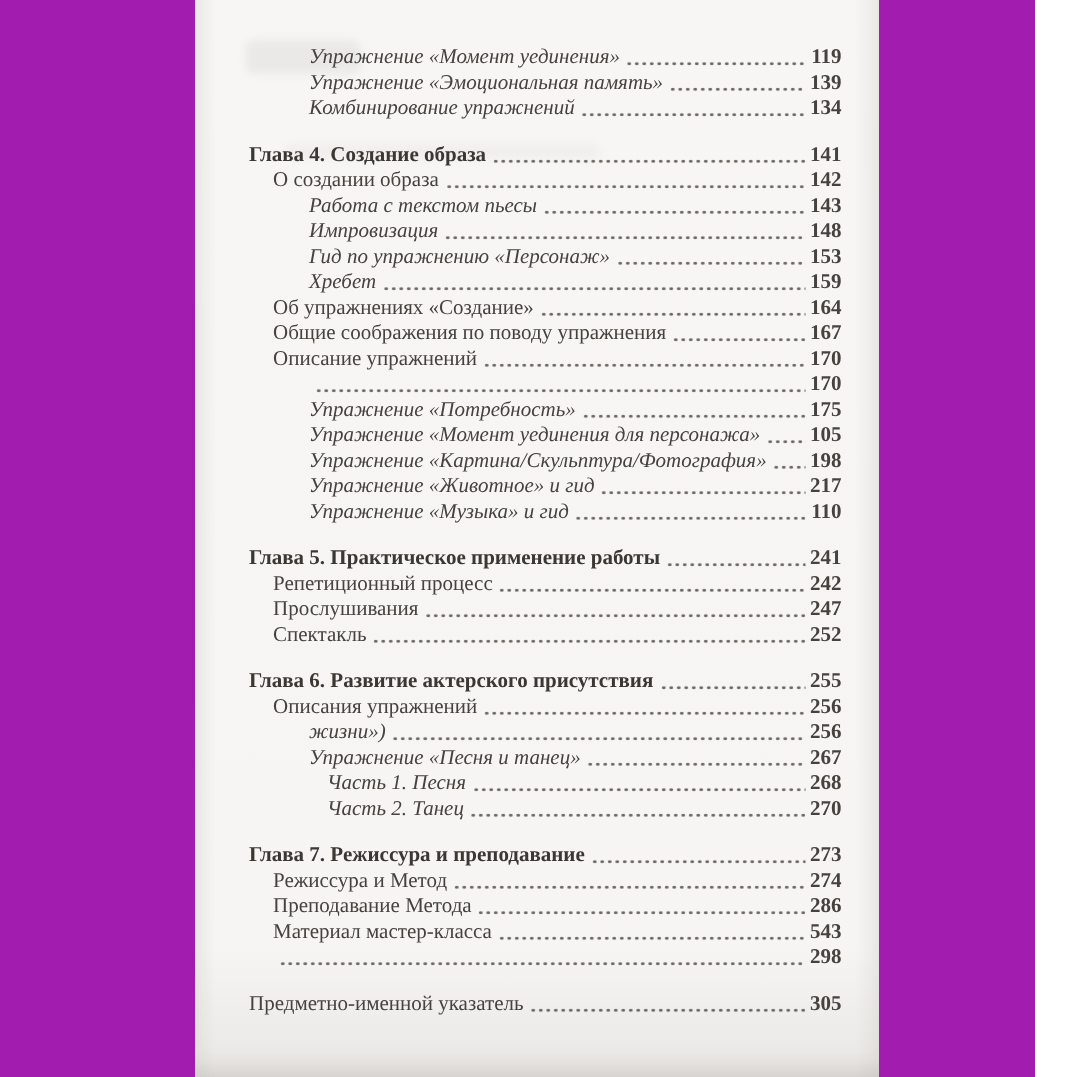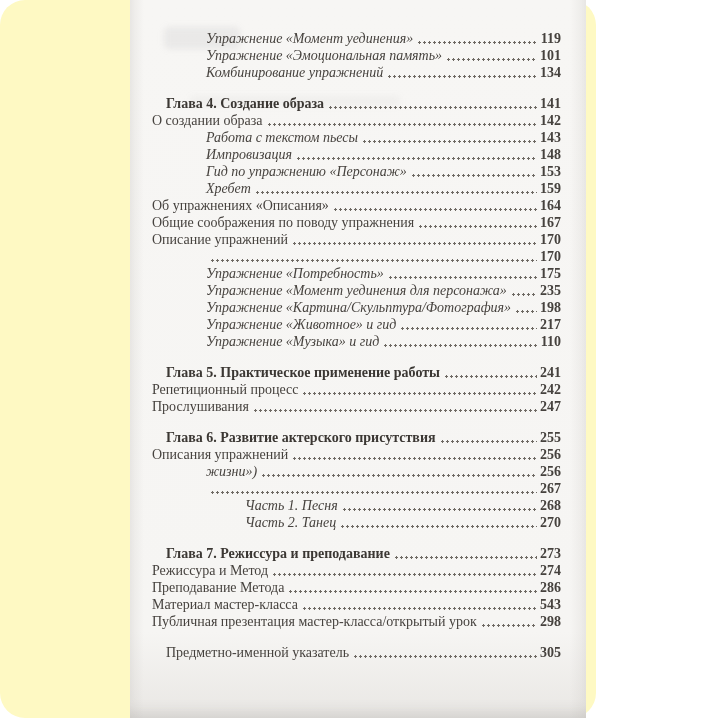--- a/index.html
+++ b/index.html
@@ -13,10 +13,9 @@
   }
   .backdrop {
     position: relative;
-    width: 596px;
+    width: 690px;
     height: 718px;
-    background: #fef9c3;
-    border-radius: 25px;
+    background: #a21caf;
   }
   
   .paper {

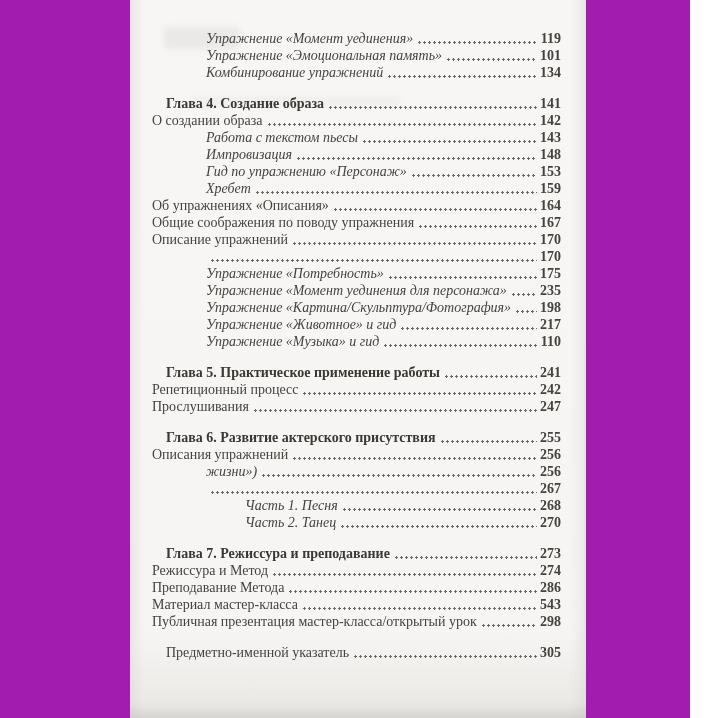--- a/index.html
+++ b/index.html
@@ -110,7 +110,7 @@
         <div class="toc-row level-2 italic">
           <span class="lbl">Упражнение «Эмоциональная память»</span>
           <span class="leader"></span>
-          <span class="pg">101</span>
+          <span class="pg">139</span>
         </div>
         <div class="toc-row level-2 italic">
           <span class="lbl">Комбинирование упражнений</span>

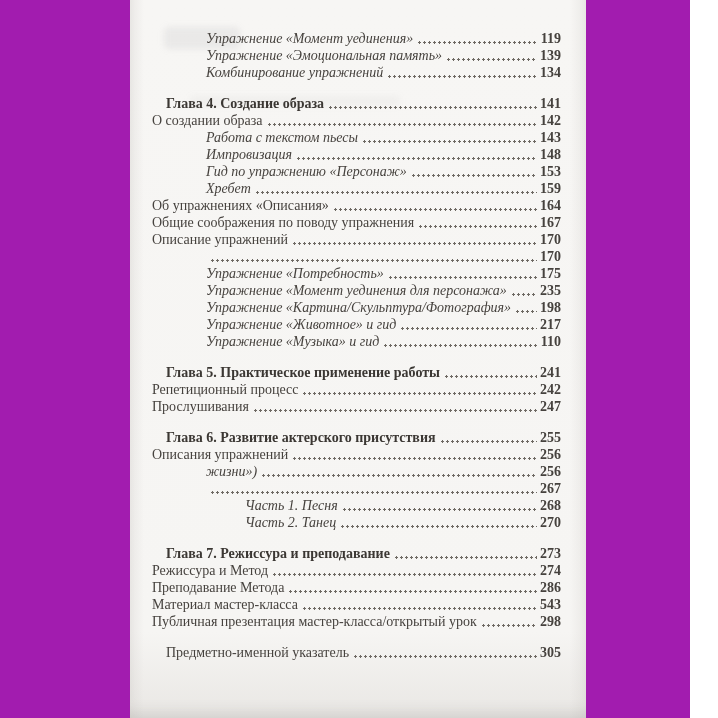--- a/index.html
+++ b/index.html
@@ -70,7 +70,7 @@
   }
   .toc-row.gap { margin-top: 14px; }
   .level-0 { padding-left: 36px; }
-  .level-1 { padding-left: 22px; align-items: flex-end; }
+  .level-1 { padding-left: 52px; align-items: flex-end; }
   .level-2 { padding-left: 76px; }
   .level-3 { padding-left: 88px; margin-left: 27px; }
   .toc-row.bold .lbl { font-weight: 700; color: var(--chapter, #3b3733); }

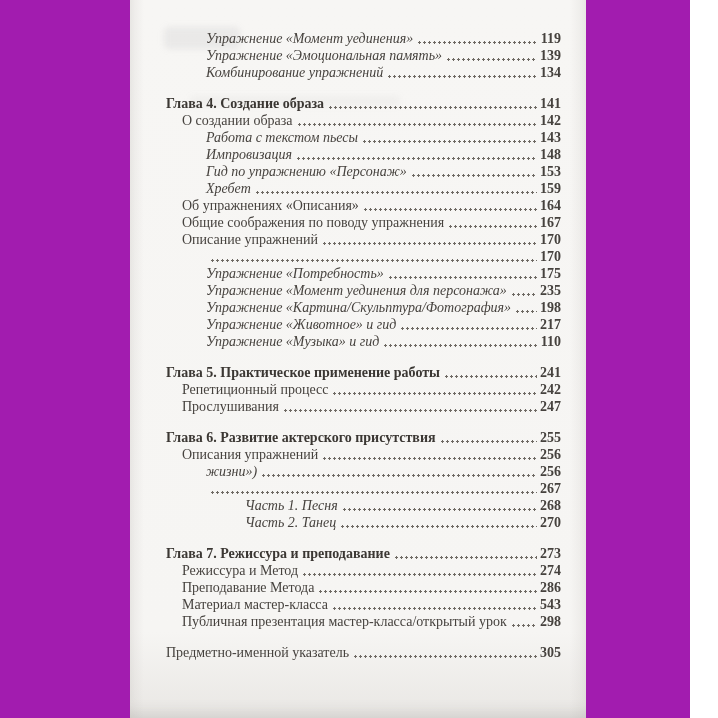--- a/index.html
+++ b/index.html
@@ -148,7 +148,7 @@
           <span class="pg">159</span>
         </div>
         <div class="toc-row level-1">
-          <span class="lbl">Об упражнениях «Описания»</span>
+          <span class="lbl">Об упражнениях «Создание»</span>
           <span class="leader"></span>
           <span class="pg">164</span>
         </div>

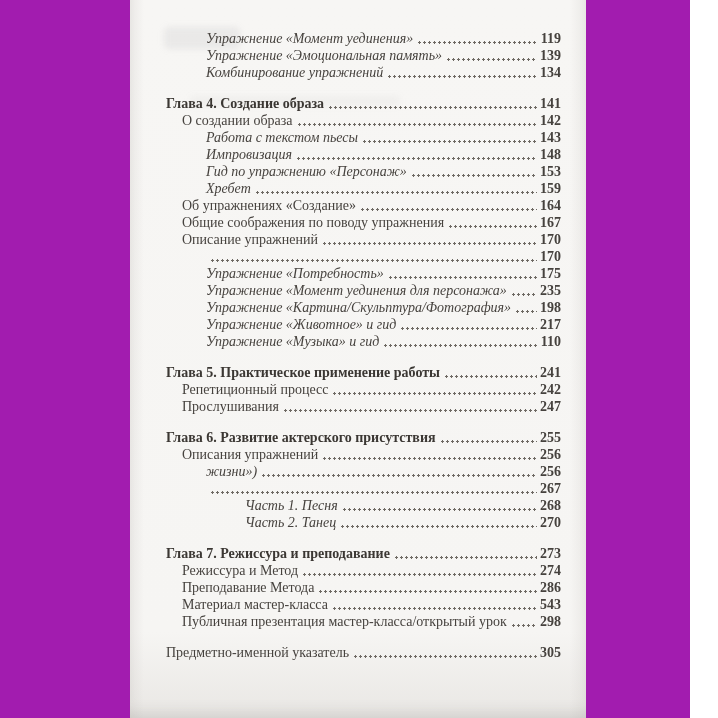--- a/index.html
+++ b/index.html
@@ -174,7 +174,7 @@
         <div class="toc-row level-2 italic">
           <span class="lbl">Упражнение «Момент уединения для персонажа»</span>
           <span class="leader"></span>
-          <span class="pg">235</span>
+          <span class="pg">105</span>
         </div>
         <div class="toc-row level-2 italic">
           <span class="lbl">Упражнение «Картина/Скульптура/Фотография»</span>

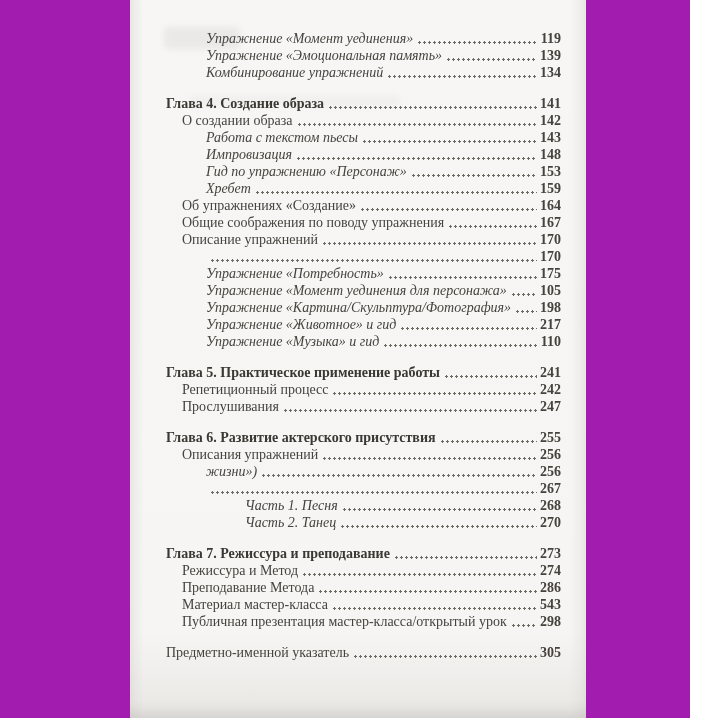--- a/index.html
+++ b/index.html
@@ -206,6 +206,11 @@
           <span class="leader"></span>
           <span class="pg">247</span>
         </div>
+        <div class="toc-row level-1">
+          <span class="lbl">Спектакль</span>
+          <span class="leader"></span>
+          <span class="pg">252</span>
+        </div>
         <div class="toc-row level-0 bold gap">
           <span class="lbl">Глава 6. Развитие актерского присутствия</span>
           <span class="leader"></span>

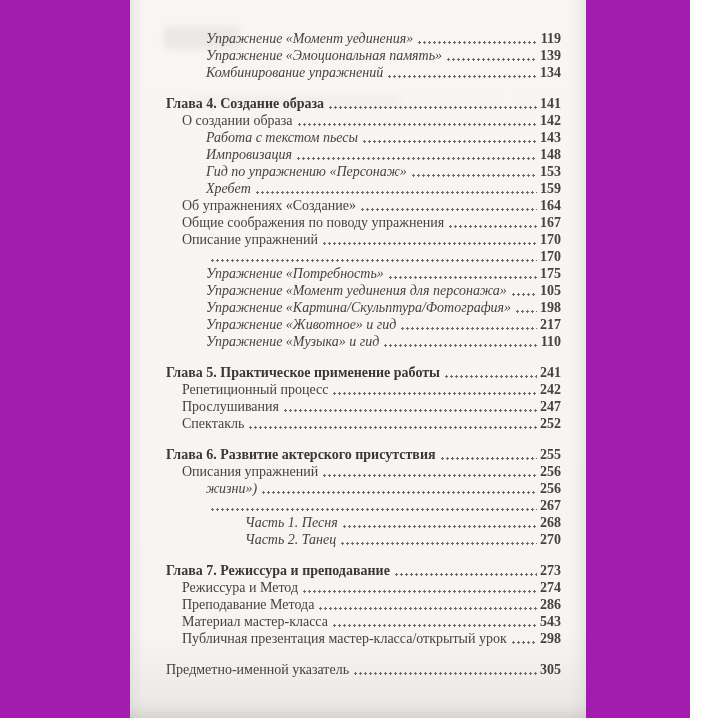--- a/index.html
+++ b/index.html
@@ -227,6 +227,7 @@
           <span class="pg">256</span>
         </div>
         <div class="toc-row level-2 italic">
+          <span class="lbl">Упражнение «Песня и танец»</span>
           <span class="leader"></span>
           <span class="pg">267</span>
         </div>

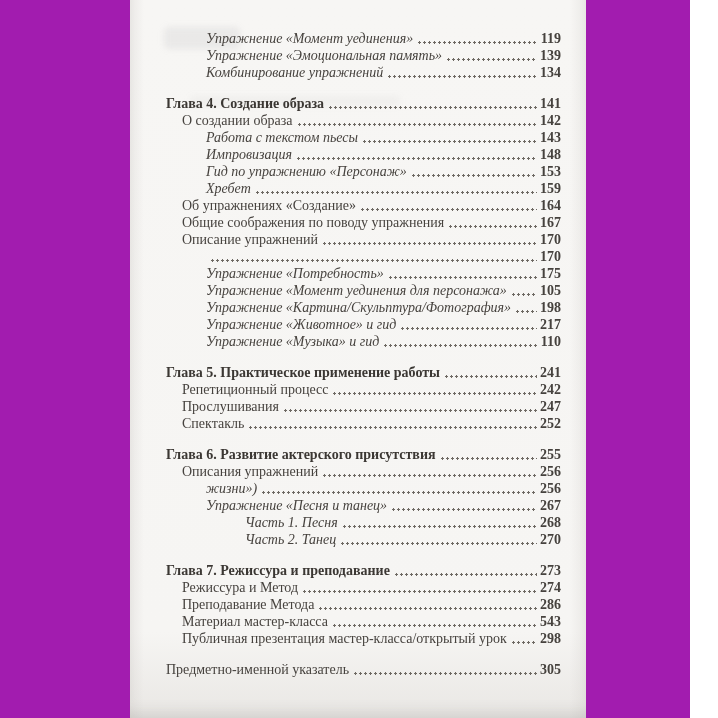--- a/index.html
+++ b/index.html
@@ -72,7 +72,7 @@
   .level-0 { padding-left: 36px; }
   .level-1 { padding-left: 52px; align-items: flex-end; }
   .level-2 { padding-left: 76px; }
-  .level-3 { padding-left: 88px; margin-left: 27px; }
+  .level-3 { padding-left: 88px; }
   .toc-row.bold .lbl { font-weight: 700; color: var(--chapter, #3b3733); }
   .toc-row.italic .lbl { font-style: italic; }
   .lbl { flex: 0 0 auto; }

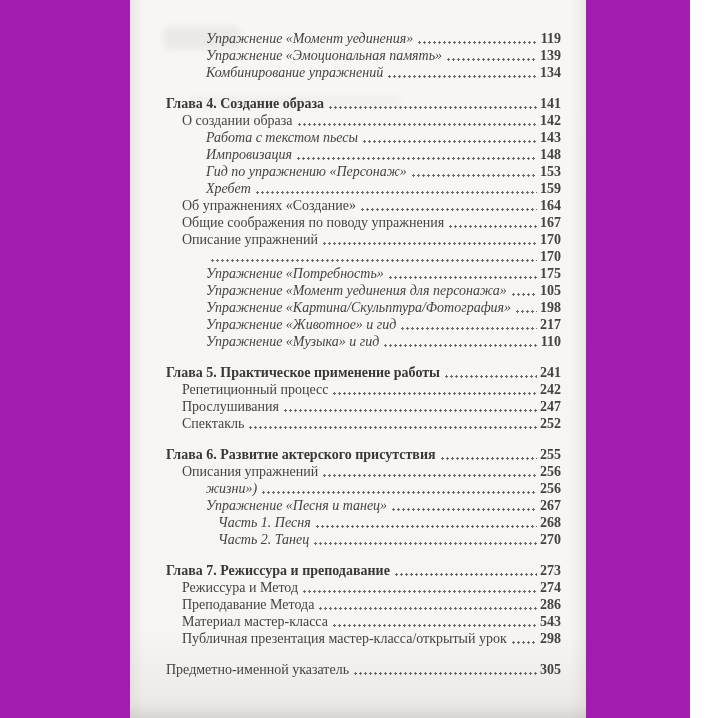--- a/index.html
+++ b/index.html
@@ -262,7 +262,6 @@
           <span class="pg">543</span>
         </div>
         <div class="toc-row level-1">
-          <span class="lbl">Публичная презентация мастер-класса/открытый урок</span>
           <span class="leader"></span>
           <span class="pg">298</span>
         </div>

